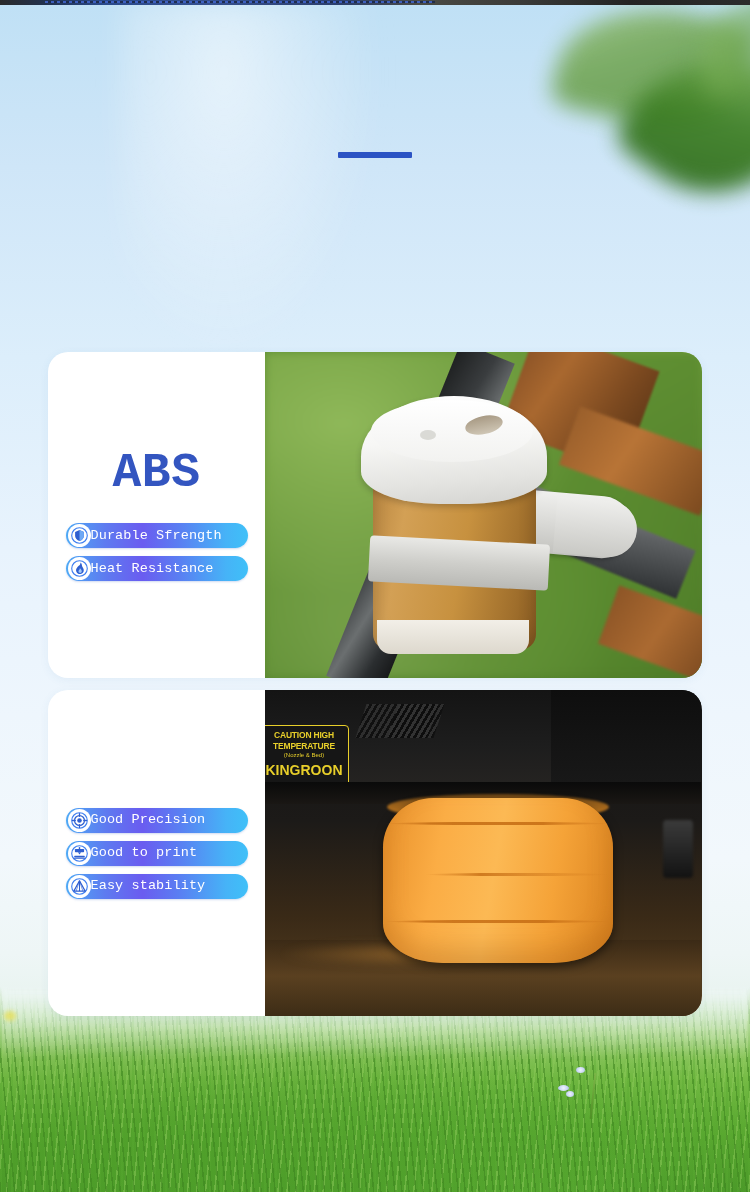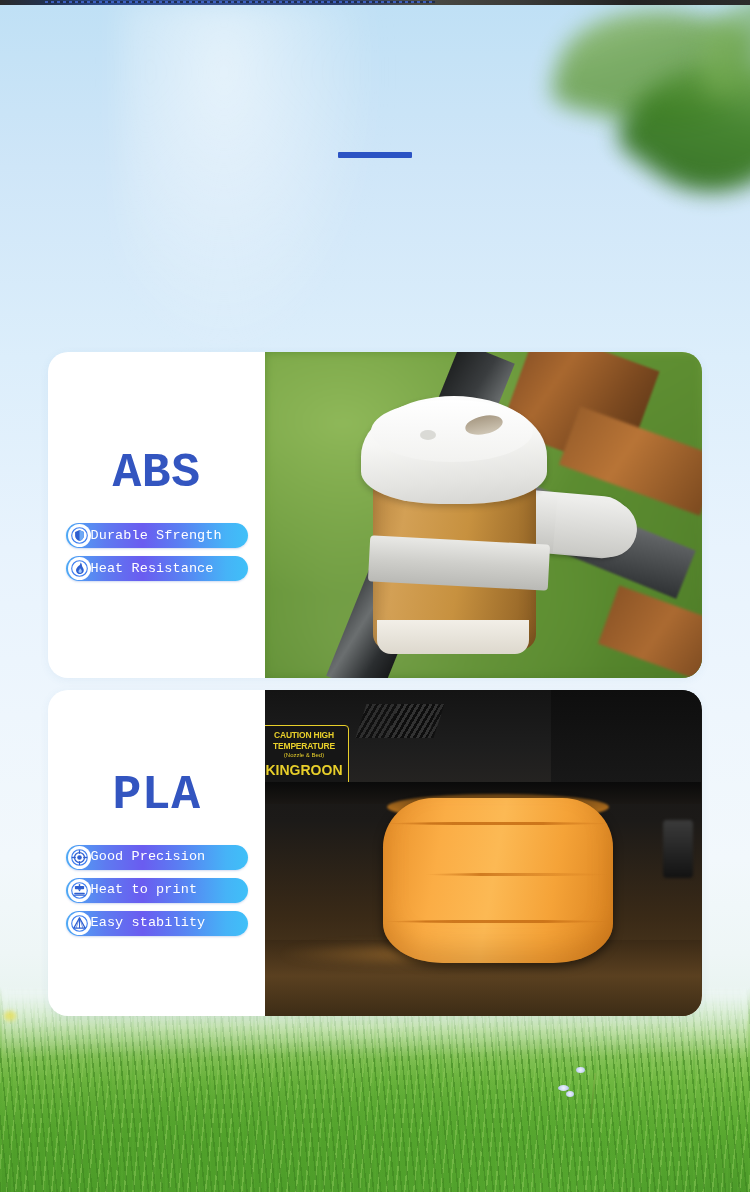--- a/index.html
+++ b/index.html
@@ -420,7 +420,6 @@
 
   <div class="card card-pla">
     <div class="card-left">
-      <div class="mat-name">PLA</div>
 
       <div class="badges">
 

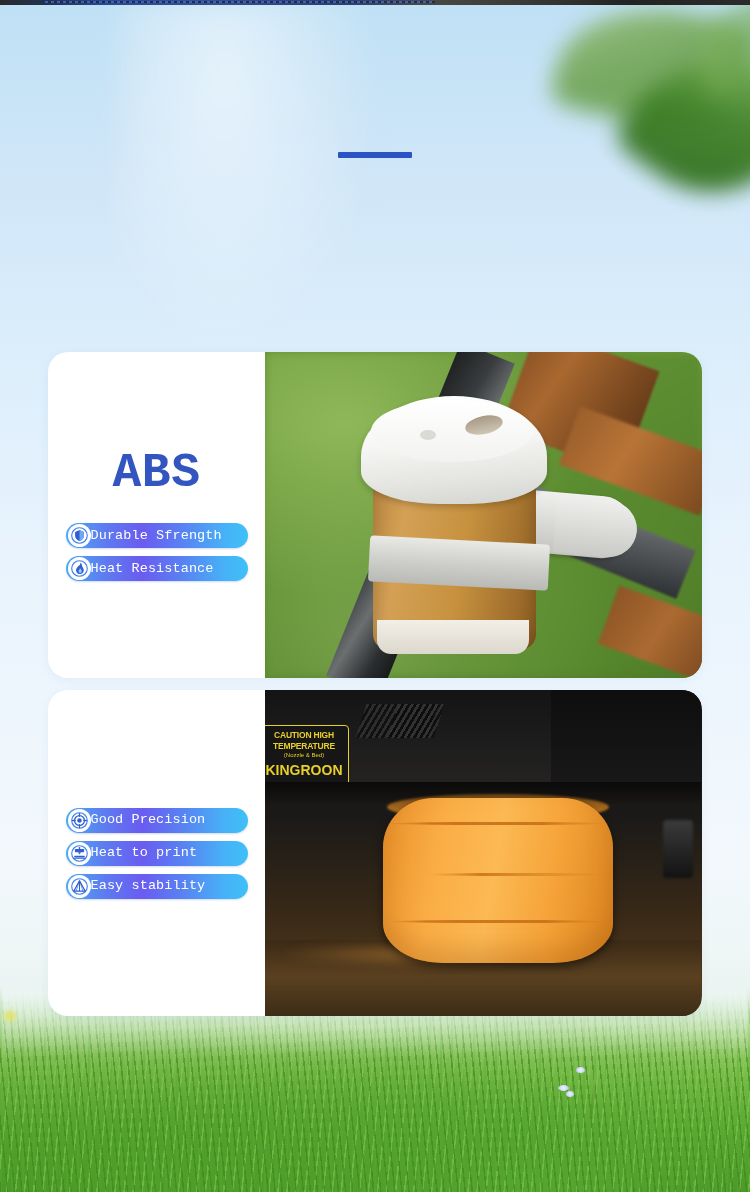--- a/index.html
+++ b/index.html
@@ -446,7 +446,7 @@
               <path d="M4.5 18.6 L19.5 18.6" stroke="#2f5fd0" stroke-width="1.5" stroke-linecap="round"></path>
             </svg>
           </span>
-          <span class="badge-label">Heat to print</span>
+          <span class="badge-label">Good to print</span>
         </div>
 
         <div class="badge">

